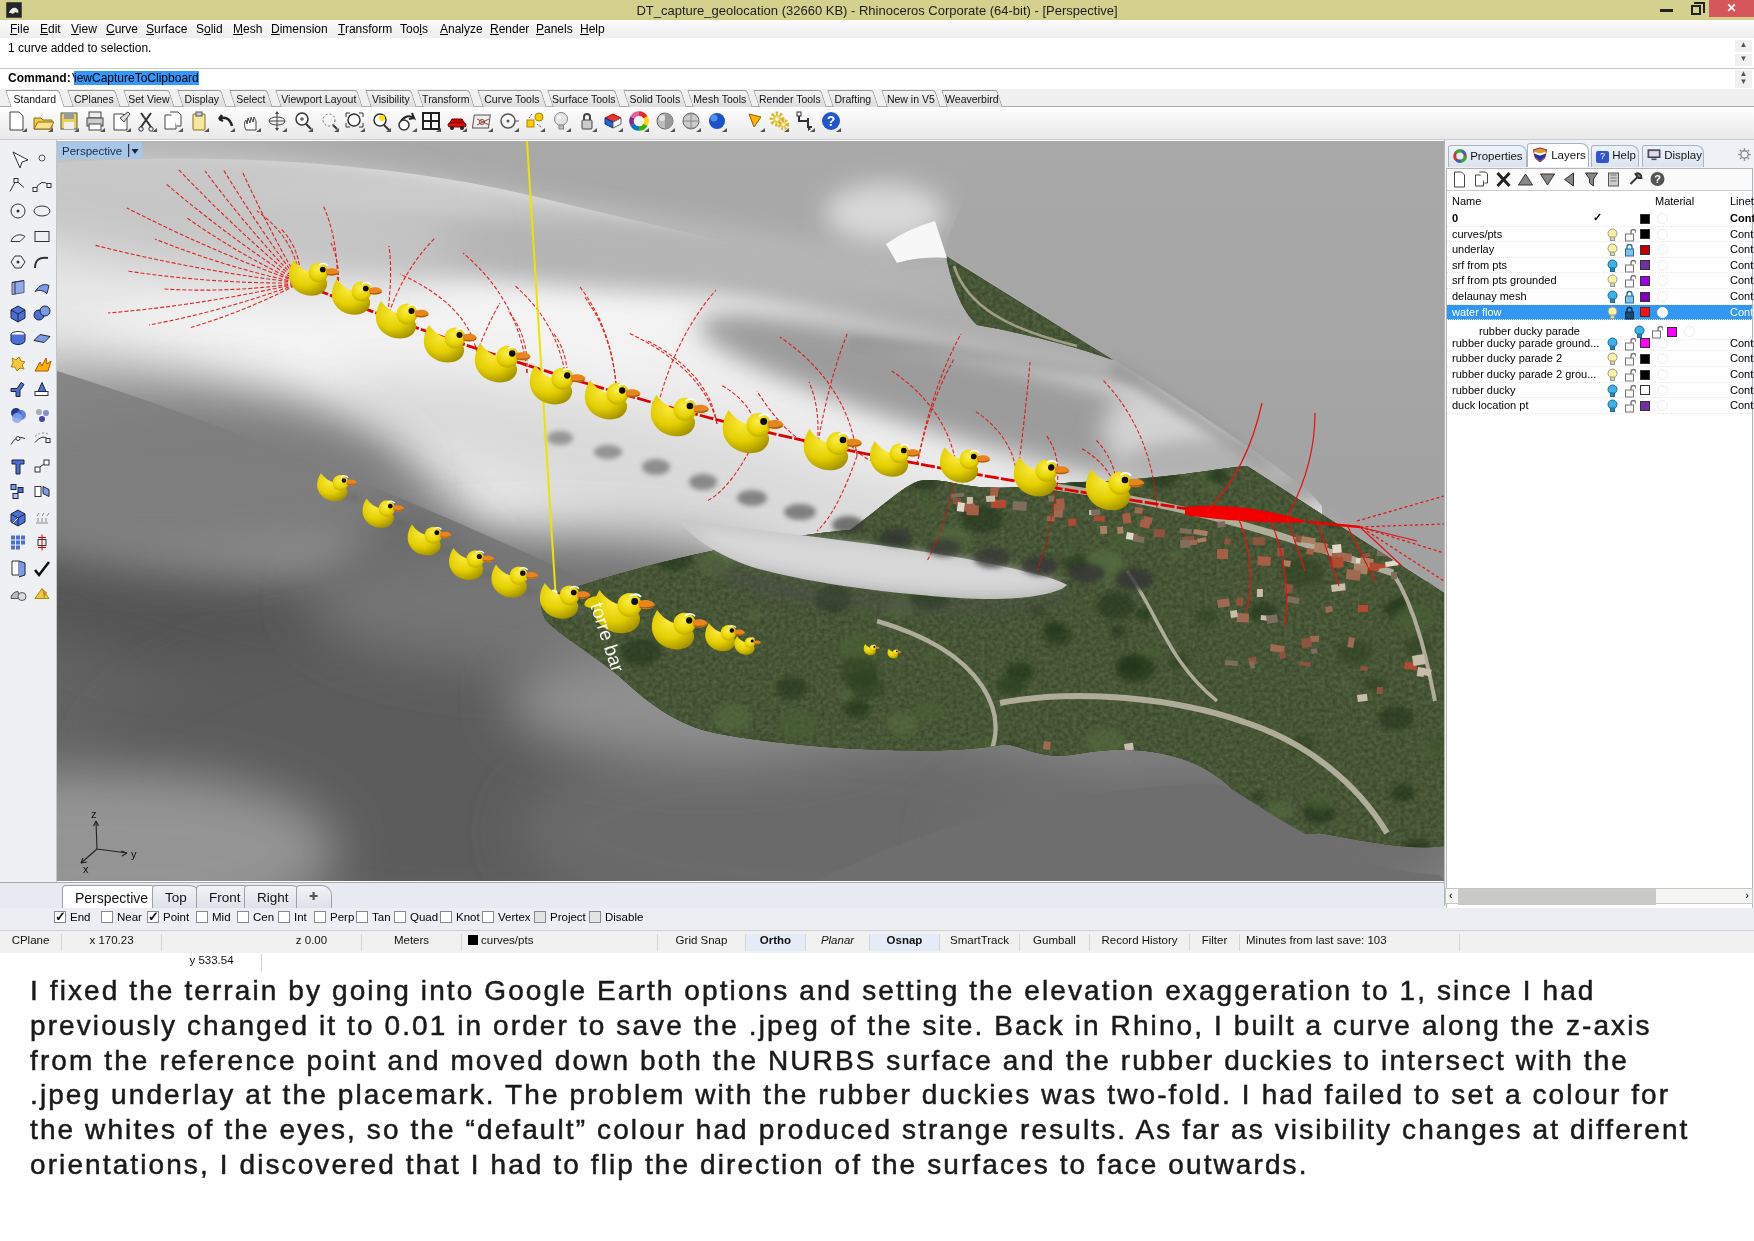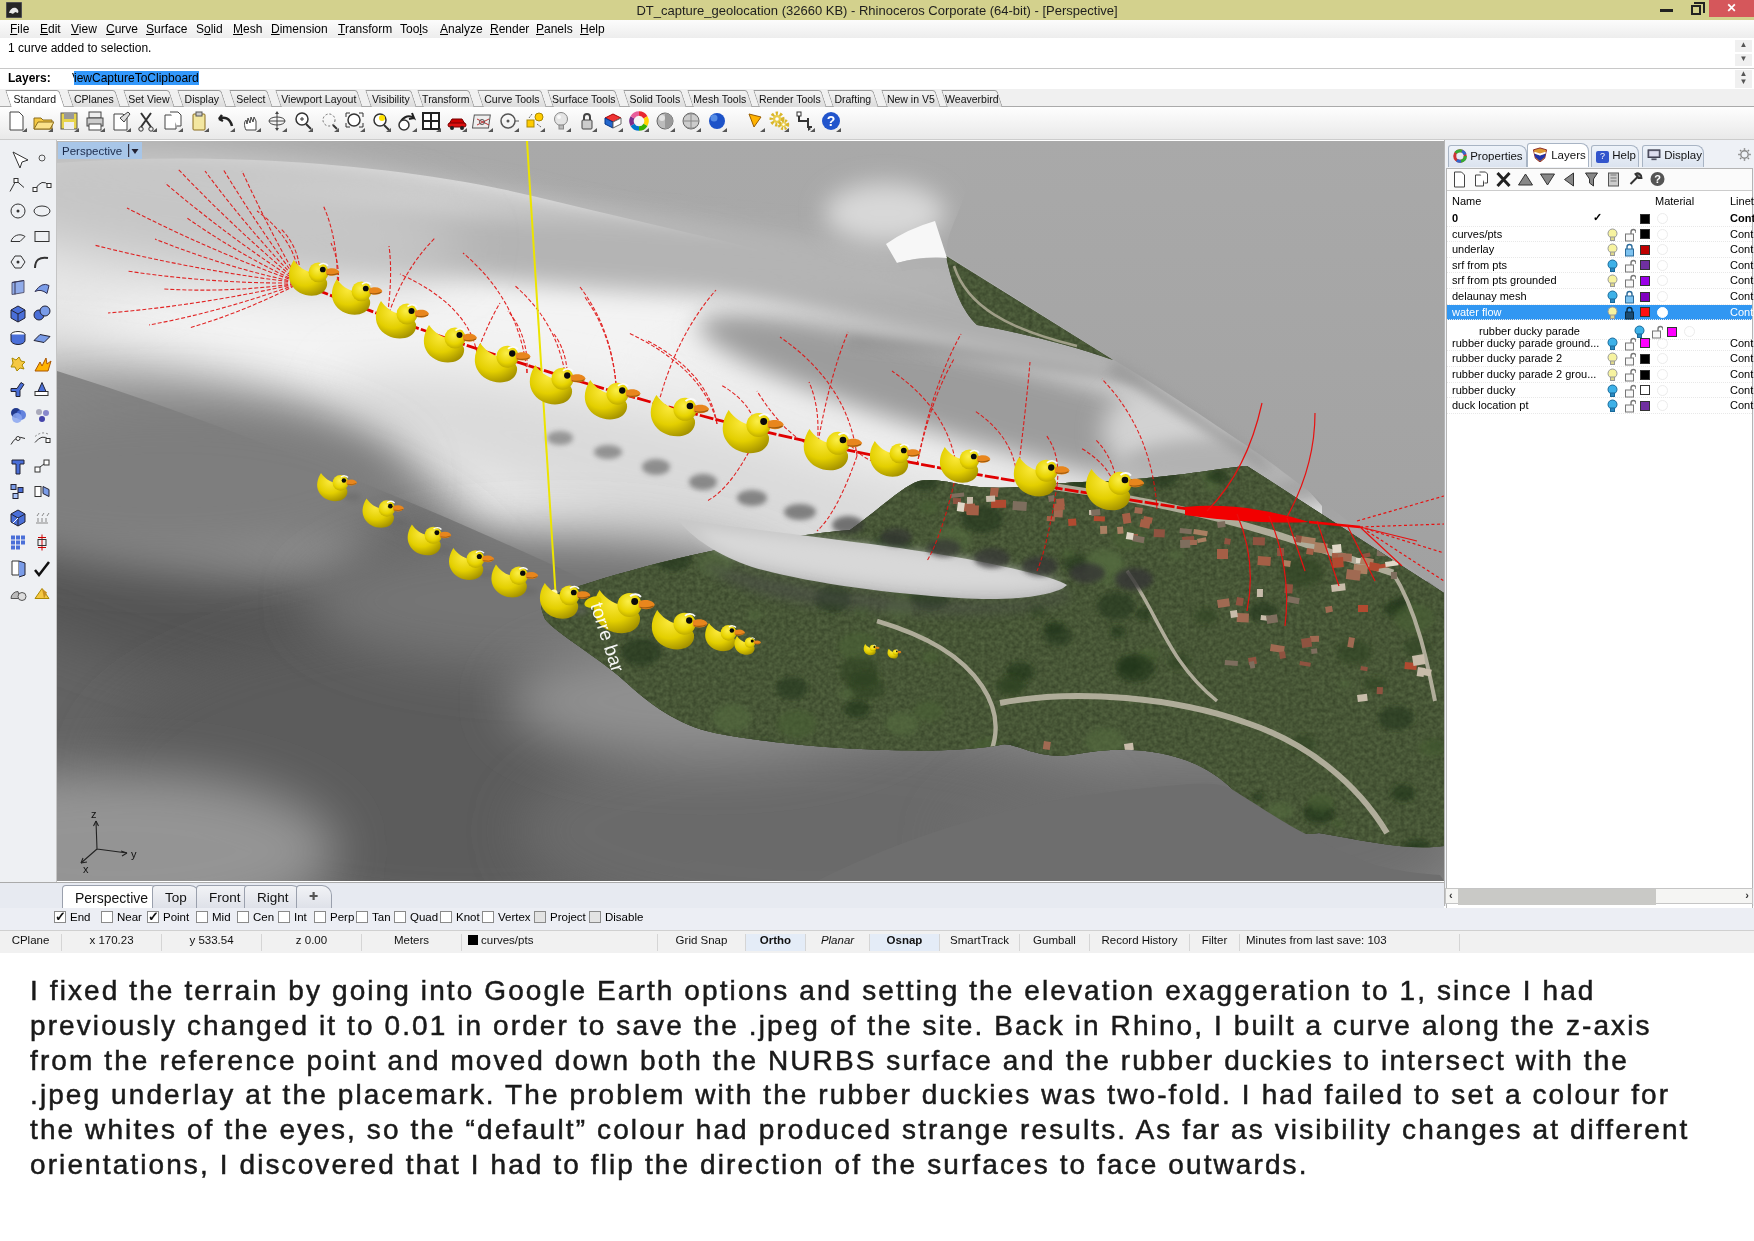--- a/index.html
+++ b/index.html
@@ -79,7 +79,7 @@
     <div class="abs vscr" style="top:16px;height:12px;">▼</div>
   </div>
 <div class="abs" id="cmdline">
-    <span class="abs" style="left:8px;top:2px;font-weight:bold;">Layers:</span>
+    <span class="abs" style="left:8px;top:2px;font-weight:bold;">Command:</span>
     <span class="abs" style="left:72px;top:2px;">V</span>
     <span class="abs" style="left:74px;top:2px;background:#3398fb;color:#000000;">iewCaptureToClipboard</span>
 <div class="abs vscr" style="top:1px;height:18px;line-height:8px;">▲<br>▼</div>

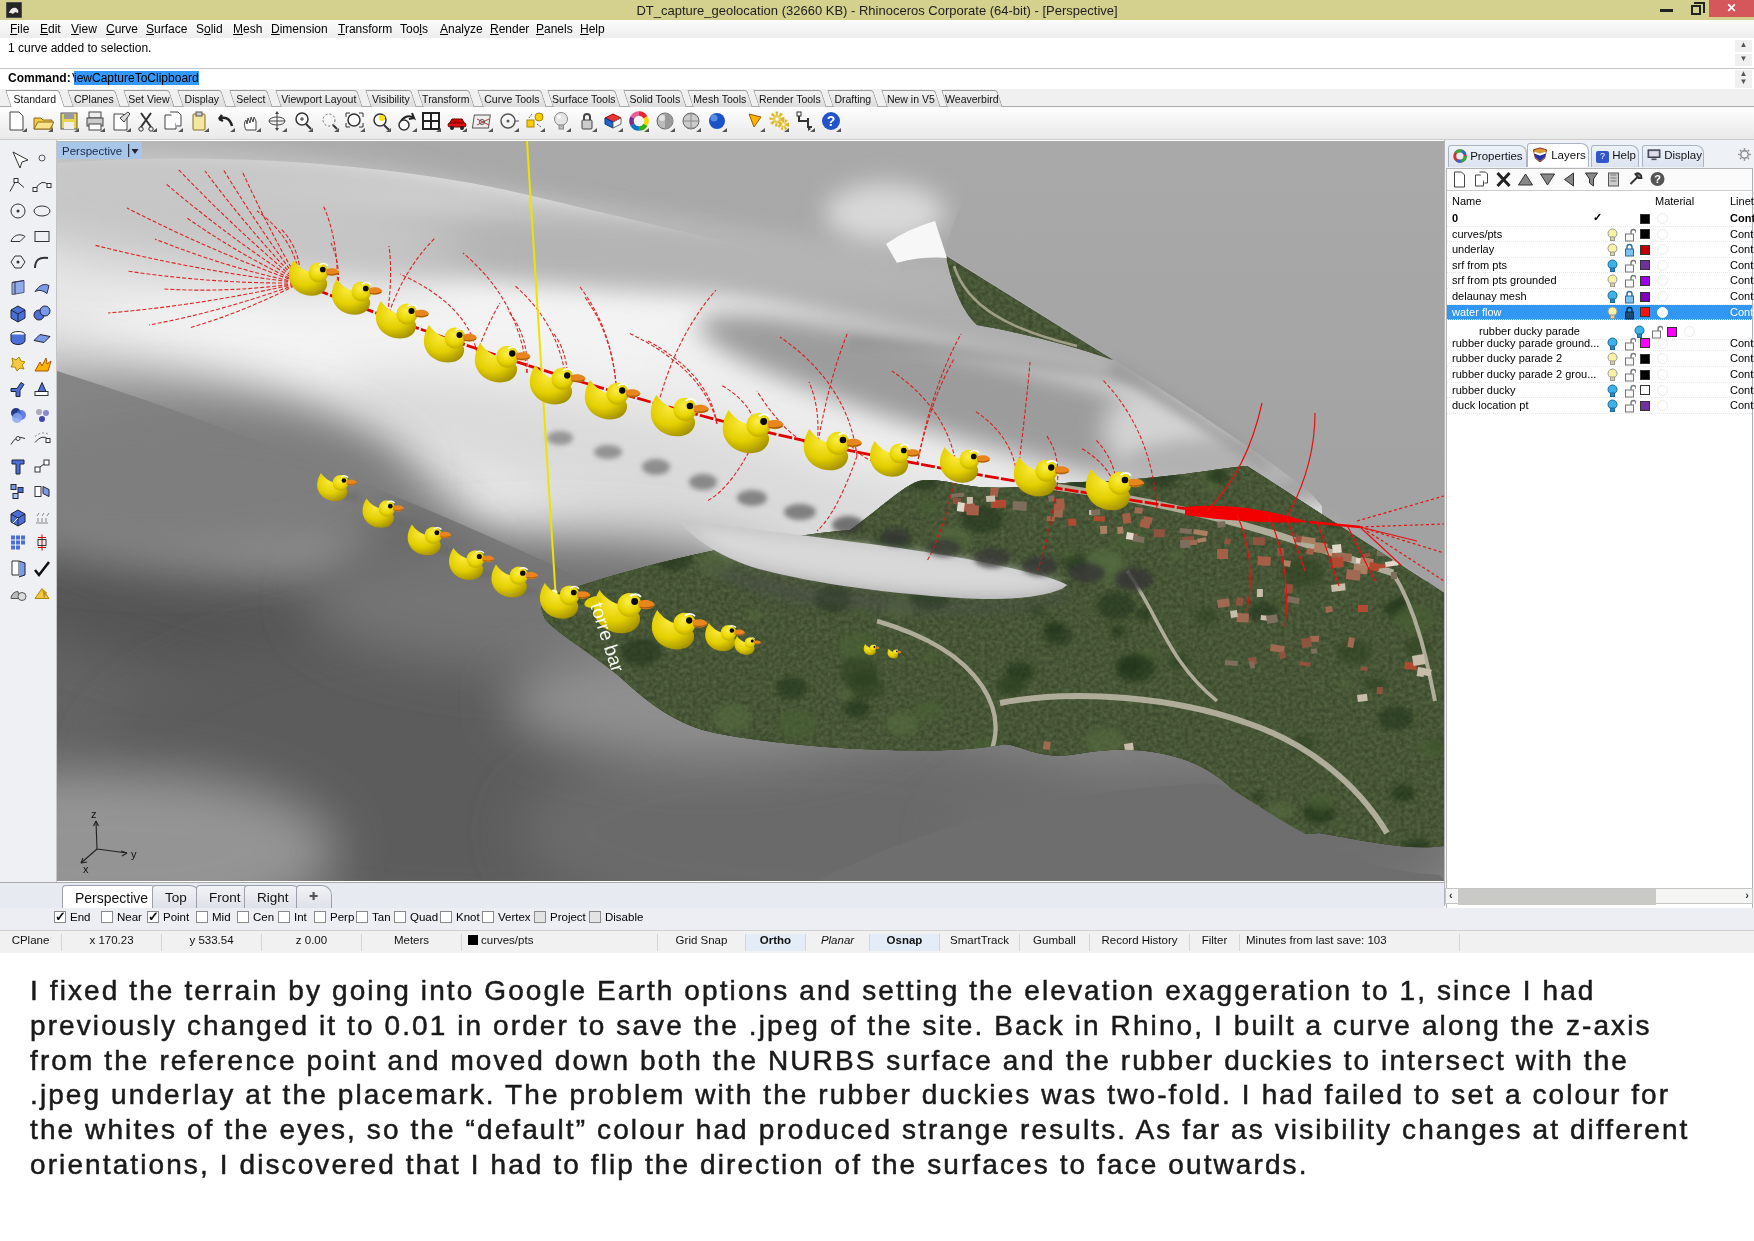--- a/index.html
+++ b/index.html
@@ -1203,7 +1203,7 @@
 <div class="abs" id="statusbar">
     <span class="seg" style="left:0px;width:62px;">CPlane</span>
     <span class="seg" style="left:62px;width:100px;">x 170.23</span>
-    <span class="seg" style="left:162px;width:100px;">y 533.54</span>
+    <span class="seg" style="left:162px;width:100px;margin-top:20px;">y 533.54</span>
     <span class="seg" style="left:262px;width:100px;">z 0.00</span>
     <span class="seg" style="left:362px;width:100px;">Meters</span>
     <span class="seg" style="left:462px;width:196px;text-align:left;padding-left:6px;"><span style="display:inline-block;width:10px;height:10px;background:#000;vertical-align:-1px;margin-right:3px;"></span>curves/pts</span>

